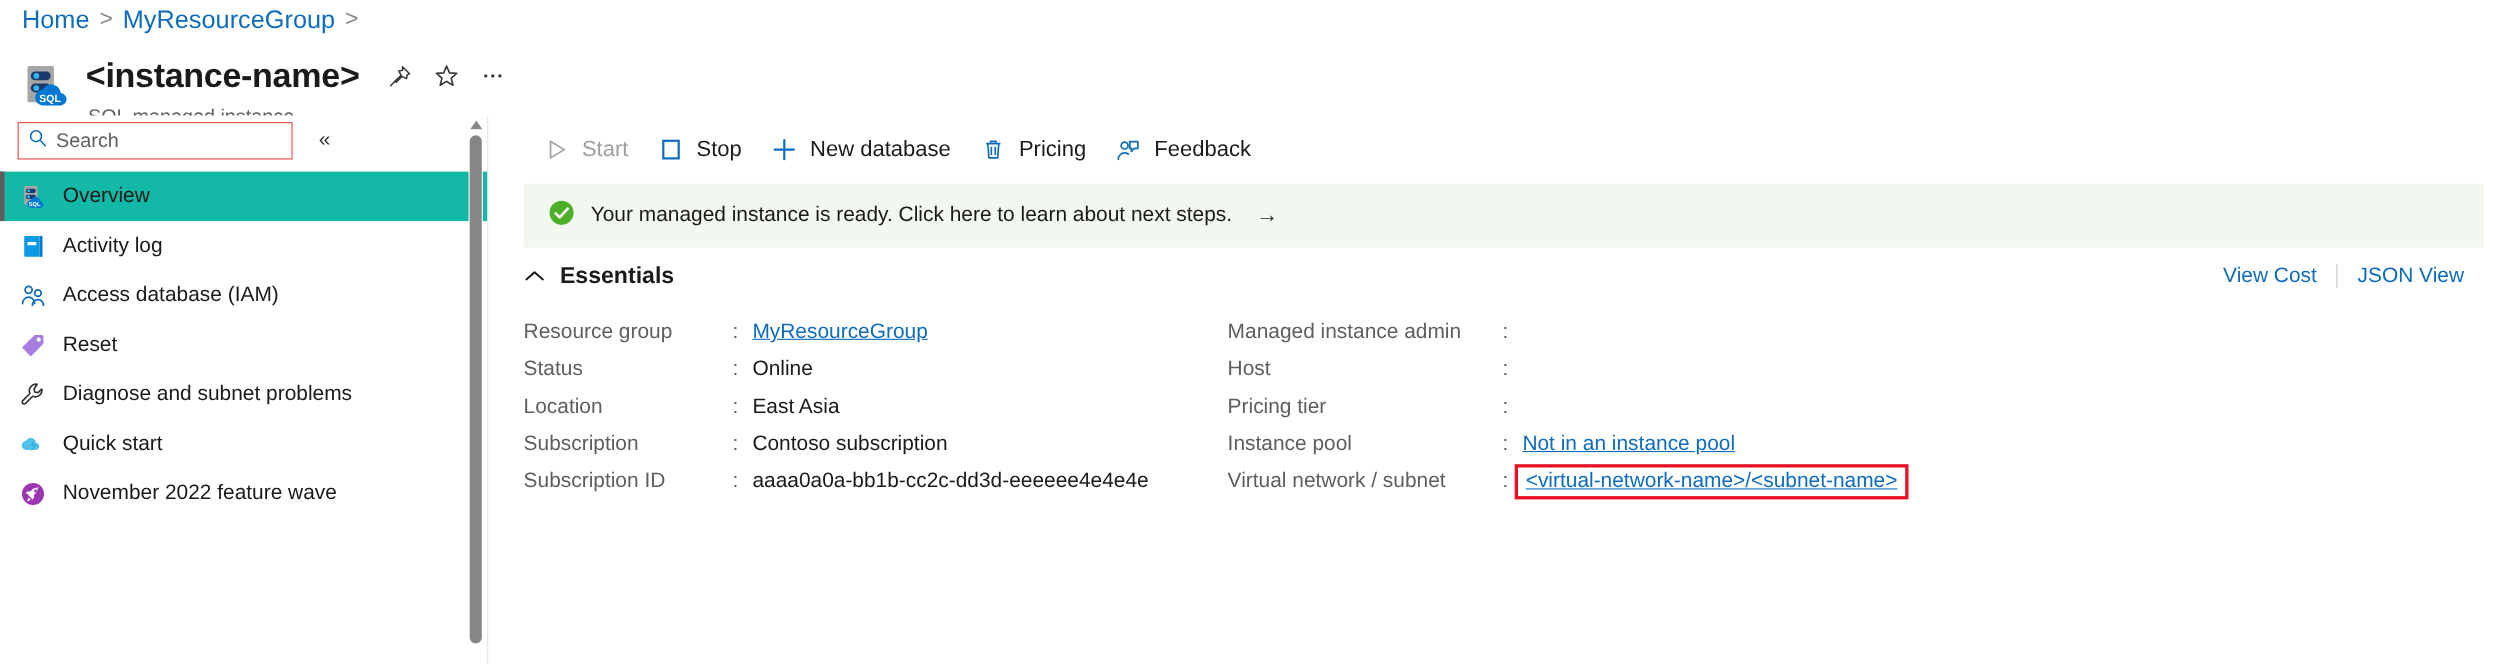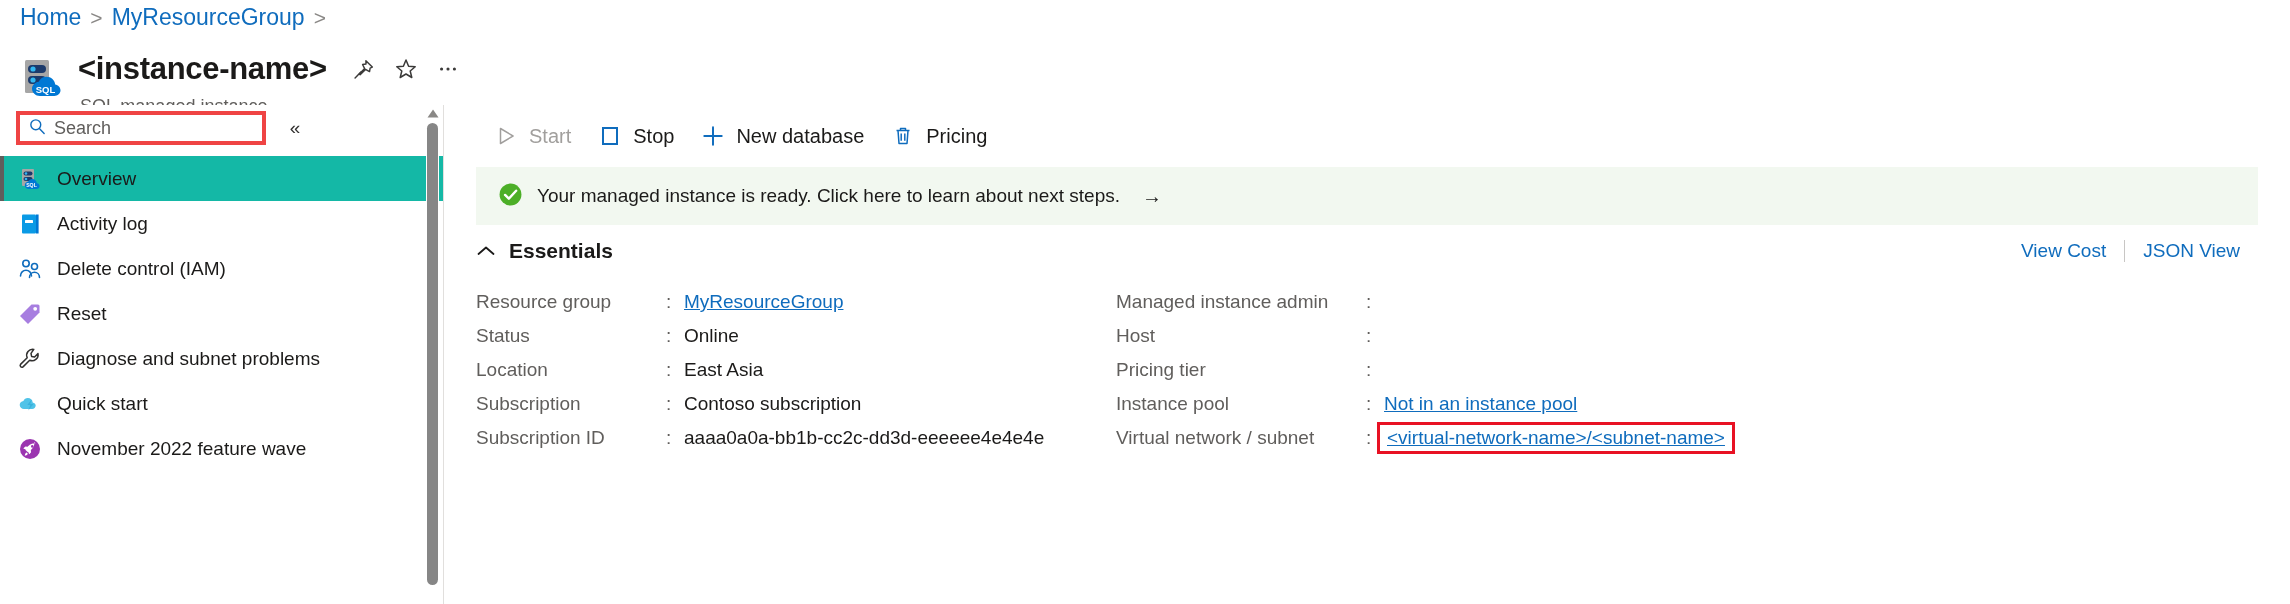--- a/index.html
+++ b/index.html
@@ -40,7 +40,7 @@
   .sidebar { position: absolute; left: 0; top: 105px; width: 443px; height: 499px; background: #fff; }
   .search-row { display: flex; align-items: center; padding: 6px 0 0 16px; }
   .search-box {
-    width: 250px; height: 34px; border: 4px solid #ef4444; background: #fff;
+    width: 250px; height: 34px; border: 1px solid #ef4444; background: #fff;
     display: flex; align-items: center; padding: 0 8px; gap: 7px;
   }
   .search-input {

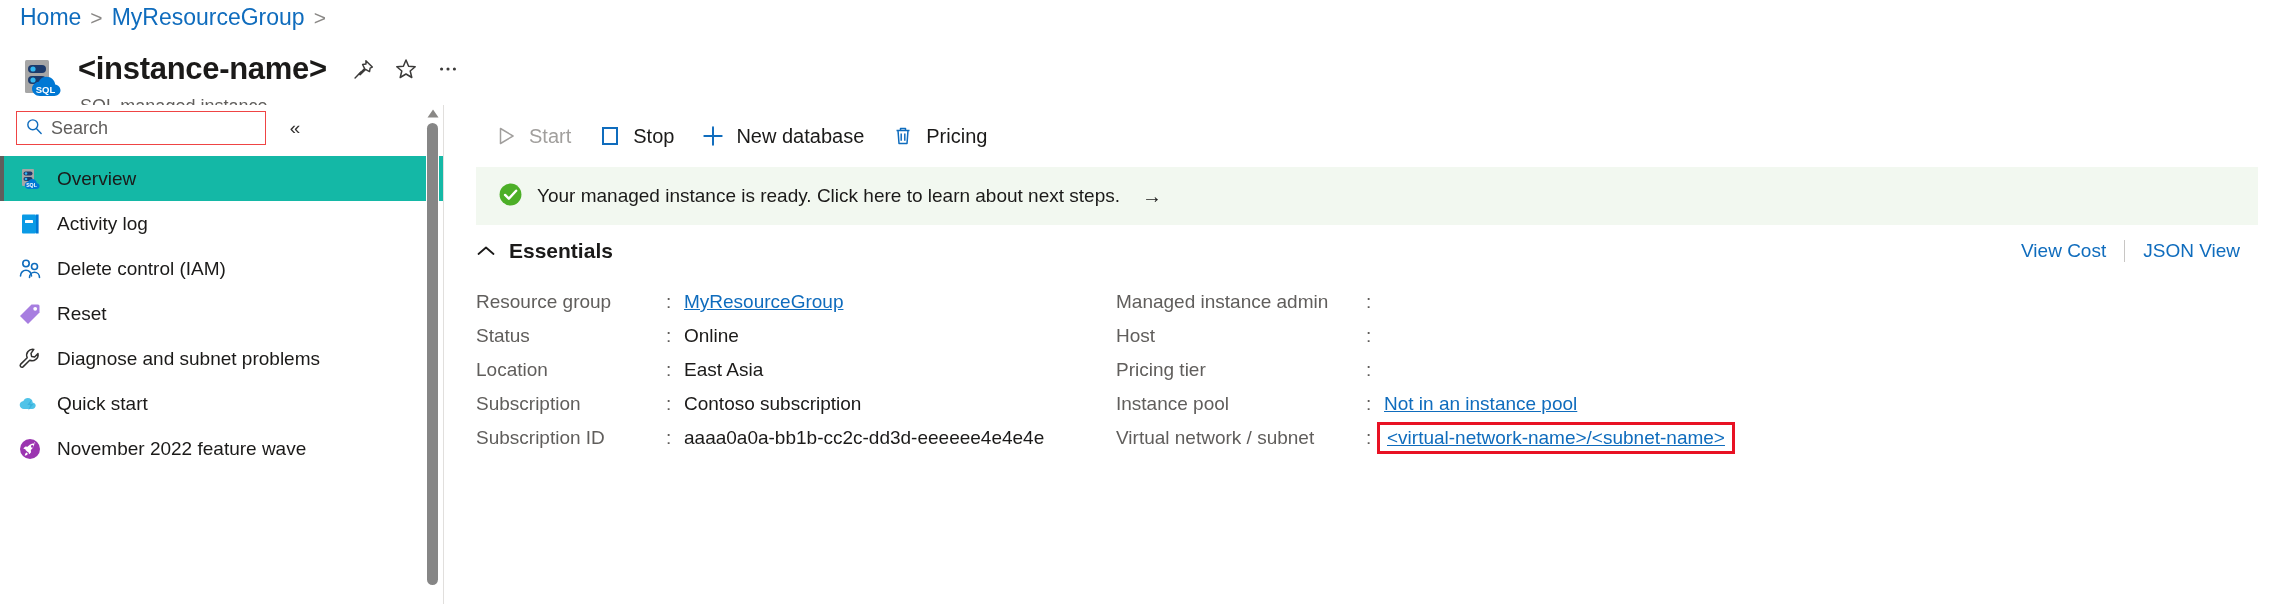--- a/index.html
+++ b/index.html
@@ -342,6 +342,16 @@
         <span>Pricing</span>
       </div>
 
+      <div class="cmd">
+        <span class="cmd-ico">
+          <svg viewBox="0 0 22 22" width="23" height="23" fill="none" stroke="#0f6cbd" stroke-width="1.5" stroke-linejoin="round">
+            <circle cx="8" cy="7" r="3"></circle>
+            <path d="M2.5 19c0-3.2 2.5-5.6 5.5-5.6 1.2 0 2.3.4 3.2 1" stroke-linecap="round"></path>
+            <path d="M12.5 3.5h7v6h-3l-2.6 2.6V9.5h-1.4z"></path>
+          </svg>
+        </span>
+        <span>Feedback</span>
+      </div>
     </div>
 
     <div class="banner">

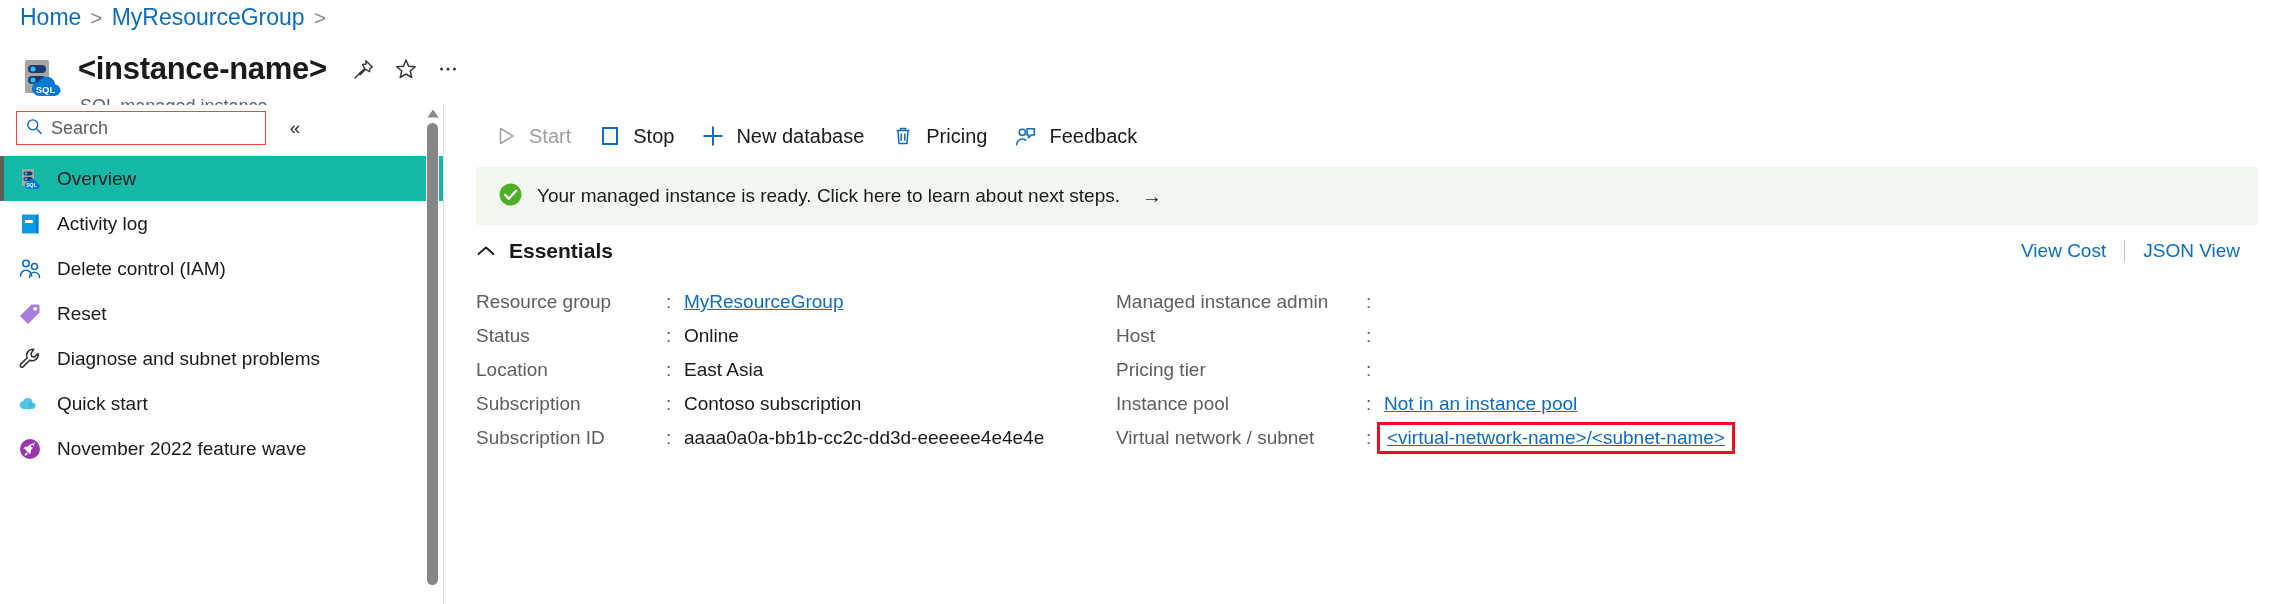--- a/index.html
+++ b/index.html
@@ -238,7 +238,7 @@
             <path d="M12.5 21.5c0-3 2.3-5.2 5-5.2s5 2.2 5 5.2" stroke-linecap="round"></path>
           </svg>
         </span>
-        <span class="nav-label">Delete control (IAM)</span>
+        <span class="nav-label">Access database (IAM)</span>
       </div>
 
       <div class="navitem">

